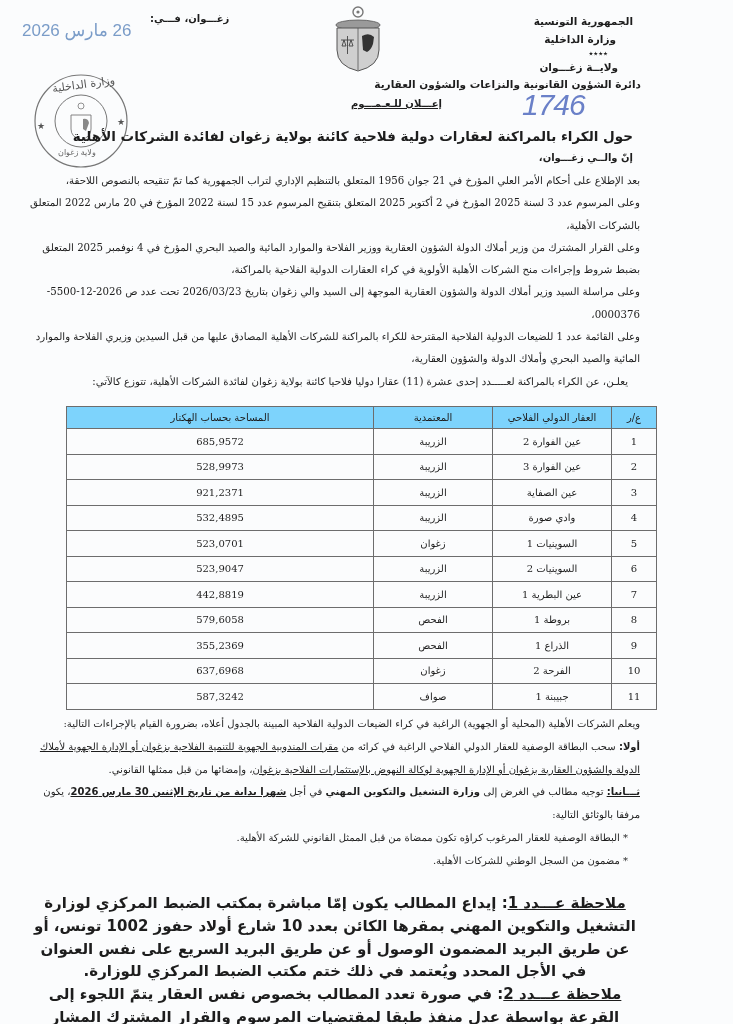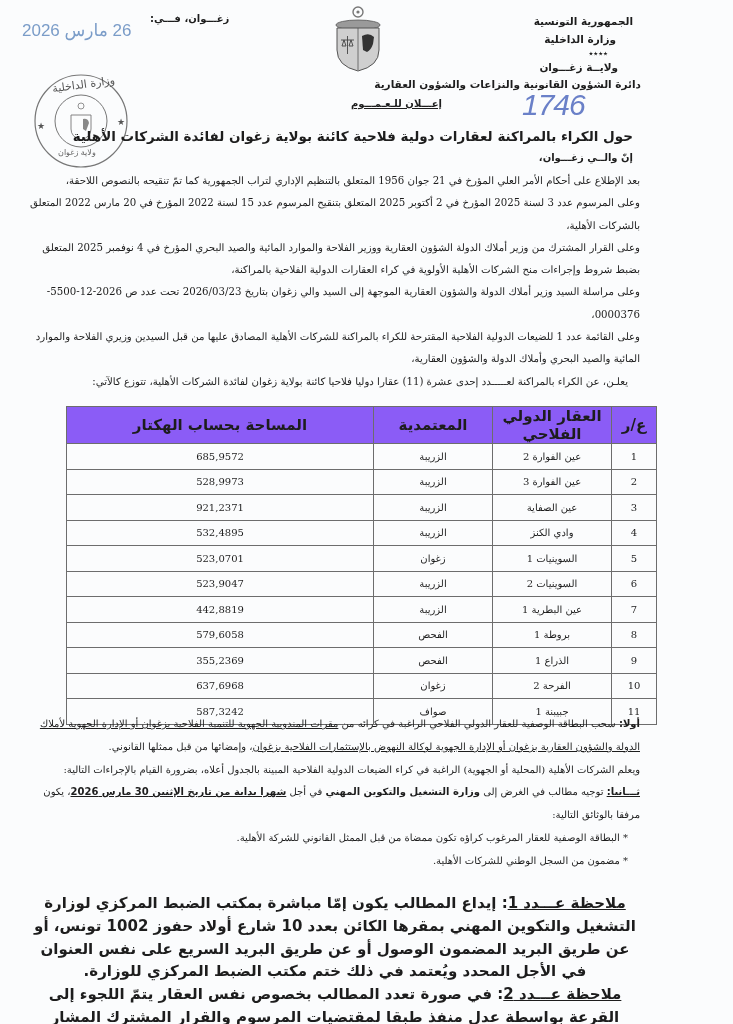--- a/index.html
+++ b/index.html
@@ -19,7 +19,7 @@
   .body-text p.indent{padding-right:12px;}
   table.lands{position:absolute;left:66px;top:406px;width:591px;border-collapse:collapse;direction:rtl;font-family:"DejaVu Serif",serif;font-size:10px;}
   table.lands th,table.lands td{border:1px solid #6d6d6d;text-align:center;height:24.5px;padding:0;}
-  table.lands th{background:#8b5cf6;font-family:"DejaVu Sans",sans-serif;font-weight:bold;font-size:15px;height:21px;}
+  table.lands th{background:#7dd3fc;font-family:"DejaVu Sans",sans-serif;font-weight:normal;font-size:10px;height:21px;}
   .col-num{width:44px;}
   .col-name{width:118px;}
   .col-deleg{width:118px;}

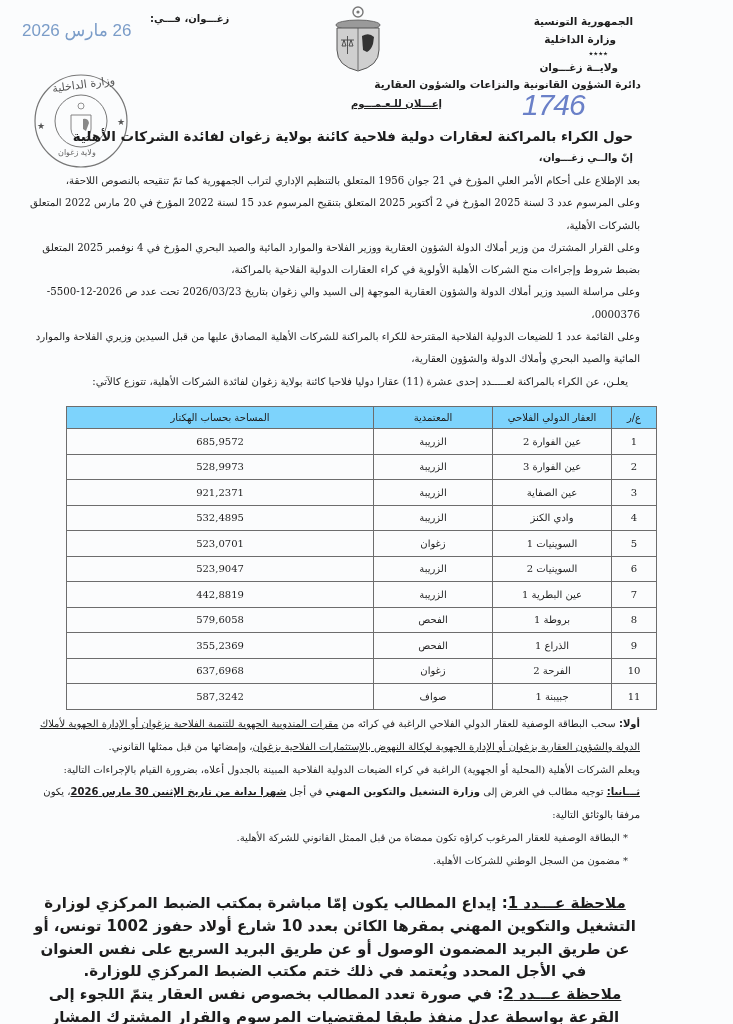--- a/index.html
+++ b/index.html
@@ -110,7 +110,7 @@
       </tr>
       <tr>
         <td>4</td>
-        <td>وادي الكنز</td>
+        <td>وادي صورة</td>
         <td>الزريبة</td>
         <td>532,4895</td>
       </tr>

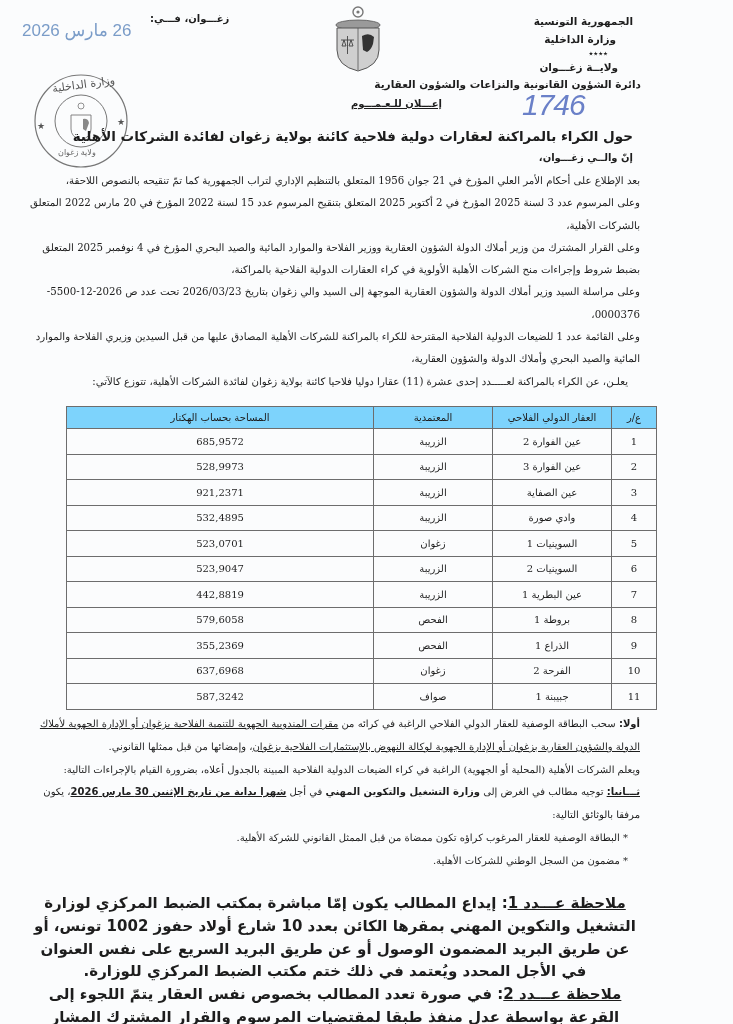--- a/index.html
+++ b/index.html
@@ -160,11 +160,11 @@
 </table>
 
 <div class="after">
+  <p>ويعلم الشركات الأهلية (المحلية أو الجهوية) الراغبة في كراء الضيعات الدولية الفلاحية المبينة بالجدول أعلاه، بضرورة القيام بالإجراءات التالية:</p>
   <p>
     <b class="sans">أولا:</b>
     <span>سحب البطاقة الوصفية للعقار الدولي الفلاحي الراغبة في كرائه من </span><span class="u">مقرات المندوبية الجهوية للتنمية الفلاحية بزغوان أو الإدارة الجهوية لأملاك الدولة والشؤون العقارية بزغوان أو الإدارة الجهوية لوكالة النهوض بالإستثمارات الفلاحية بزغوان</span><span>، وإمضائها من قبل ممثلها القانوني.</span>
   </p>
-  <p>ويعلم الشركات الأهلية (المحلية أو الجهوية) الراغبة في كراء الضيعات الدولية الفلاحية المبينة بالجدول أعلاه، بضرورة القيام بالإجراءات التالية:</p>
   <p>
     <b class="sans u">ثـــانيا:</b>
     <span>توجيه مطالب في الغرض إلى </span><b class="sans">وزارة التشغيل والتكوين المهني</b><span> في أجل </span><b class="sans u">شهرا بداية من تاريخ الإثنين 30 مارس 2026</b><span>، يكون مرفقا بالوثائق التالية:</span>

